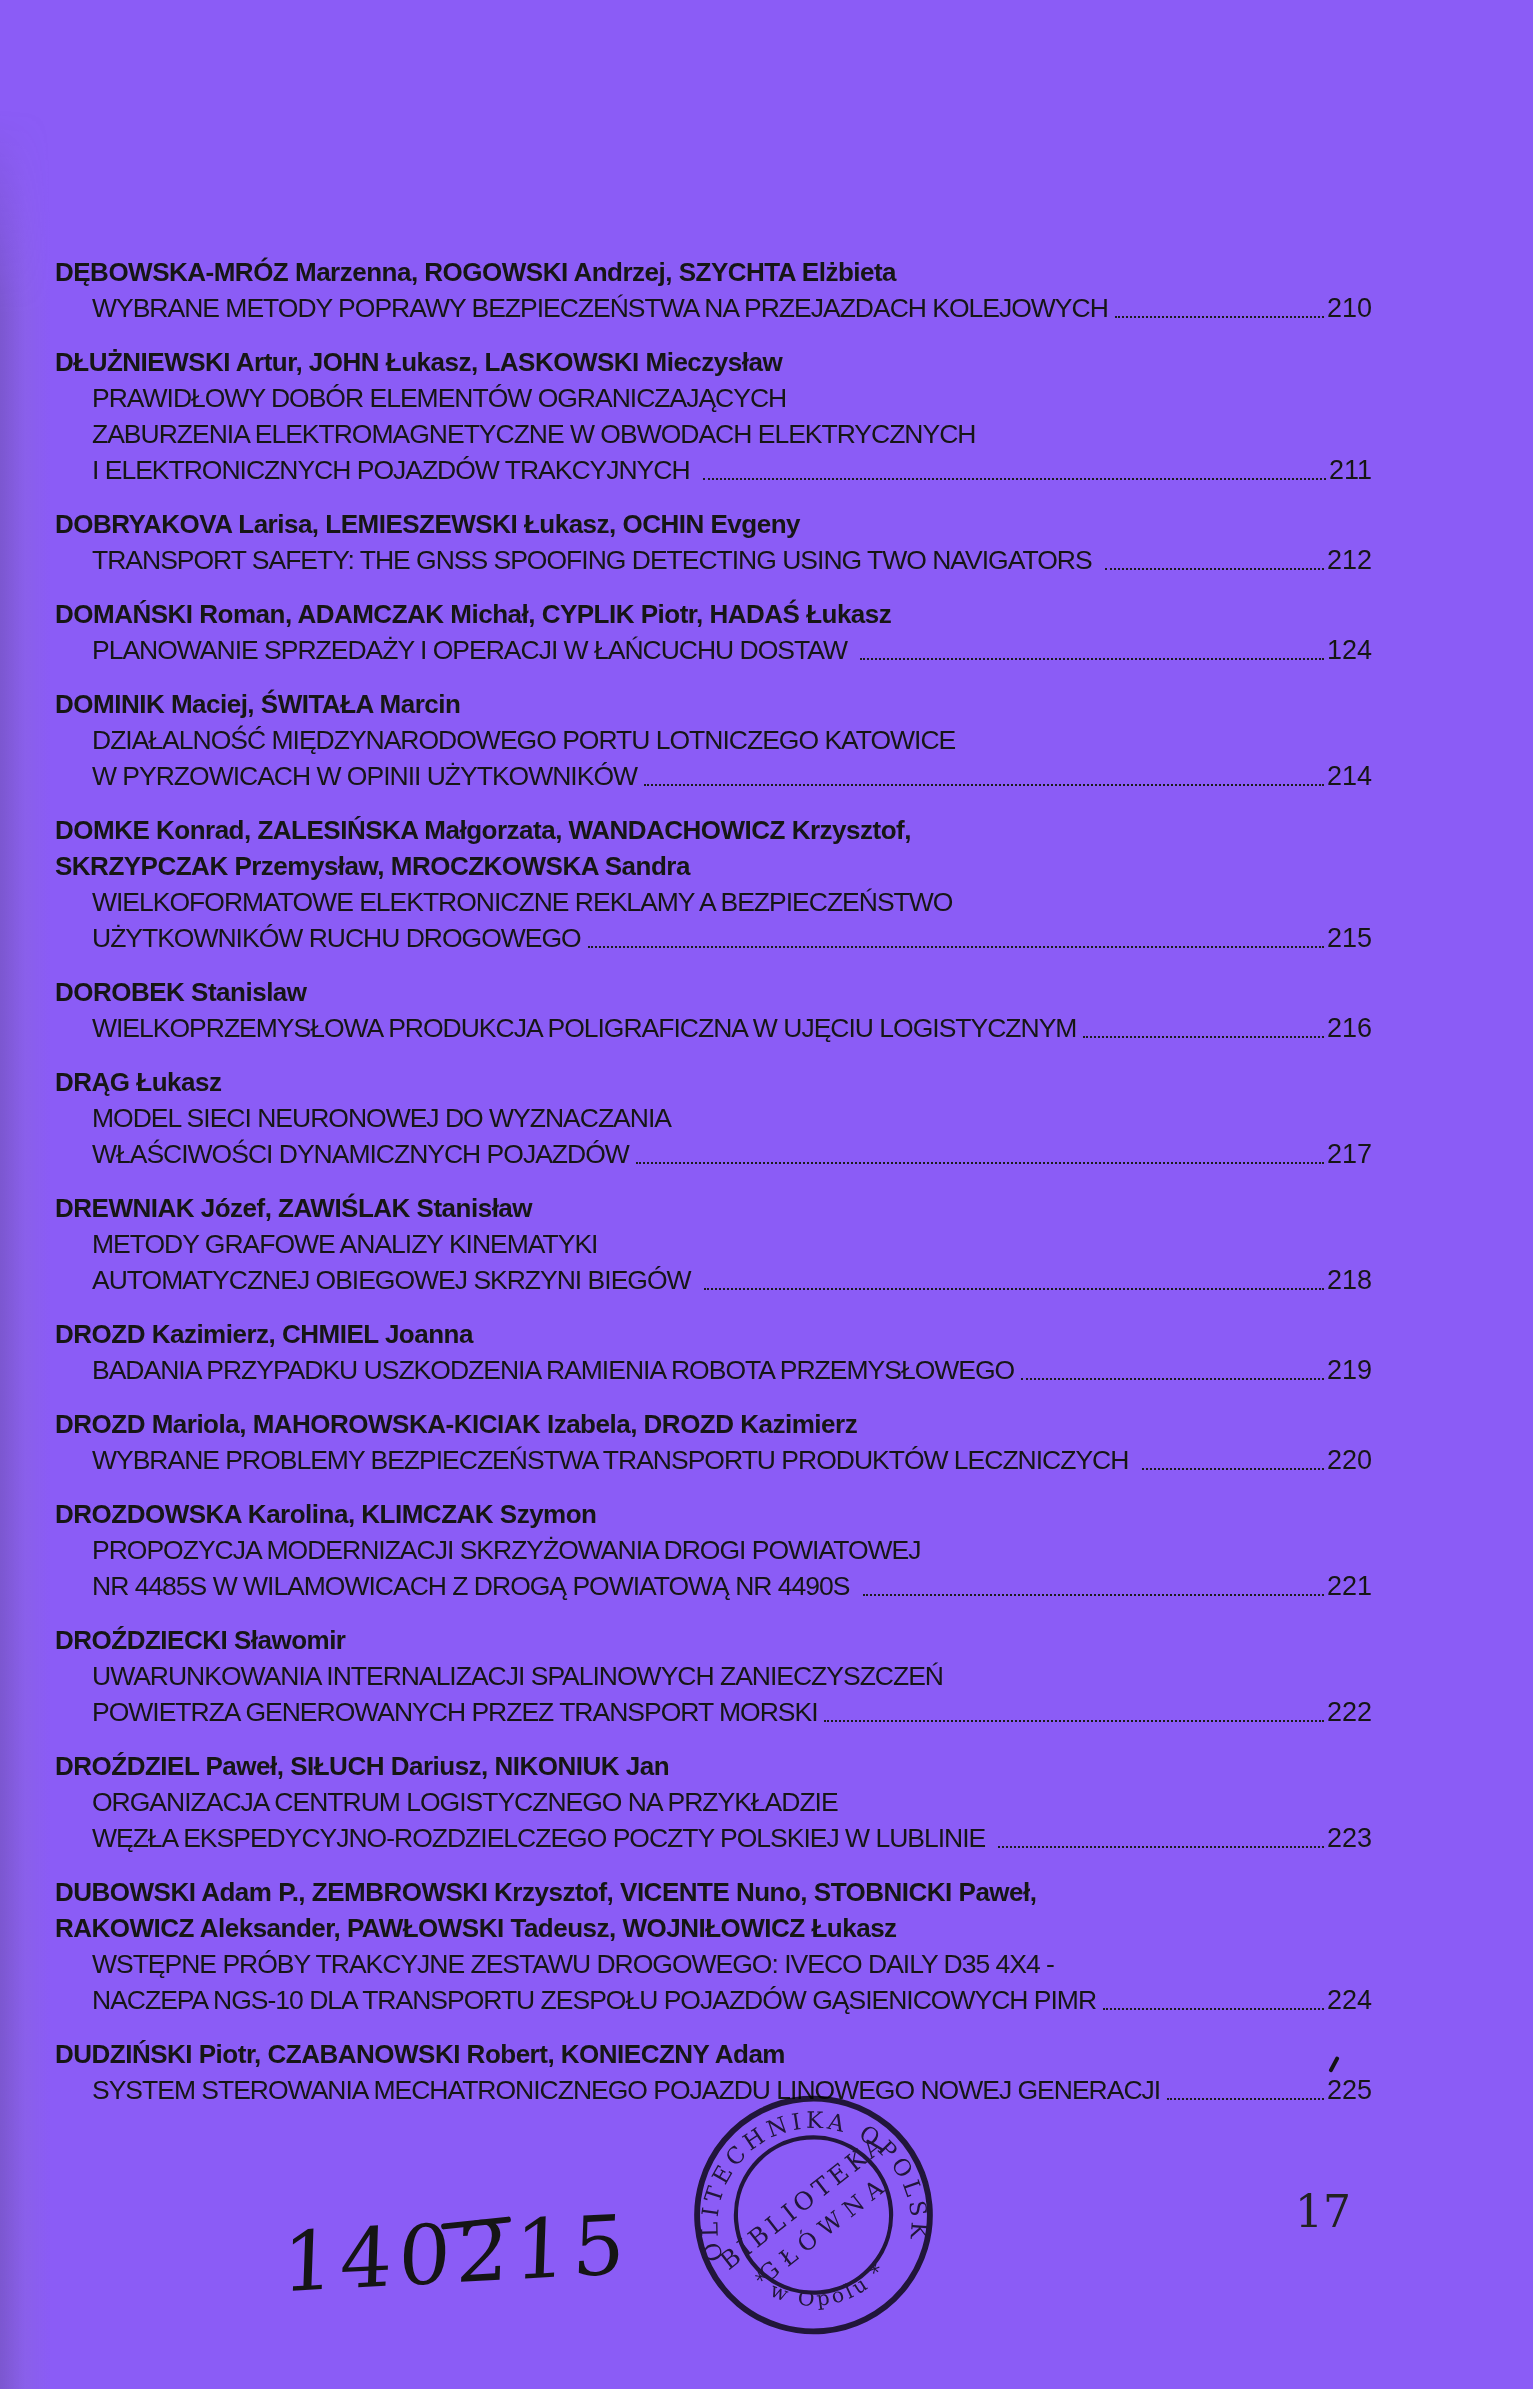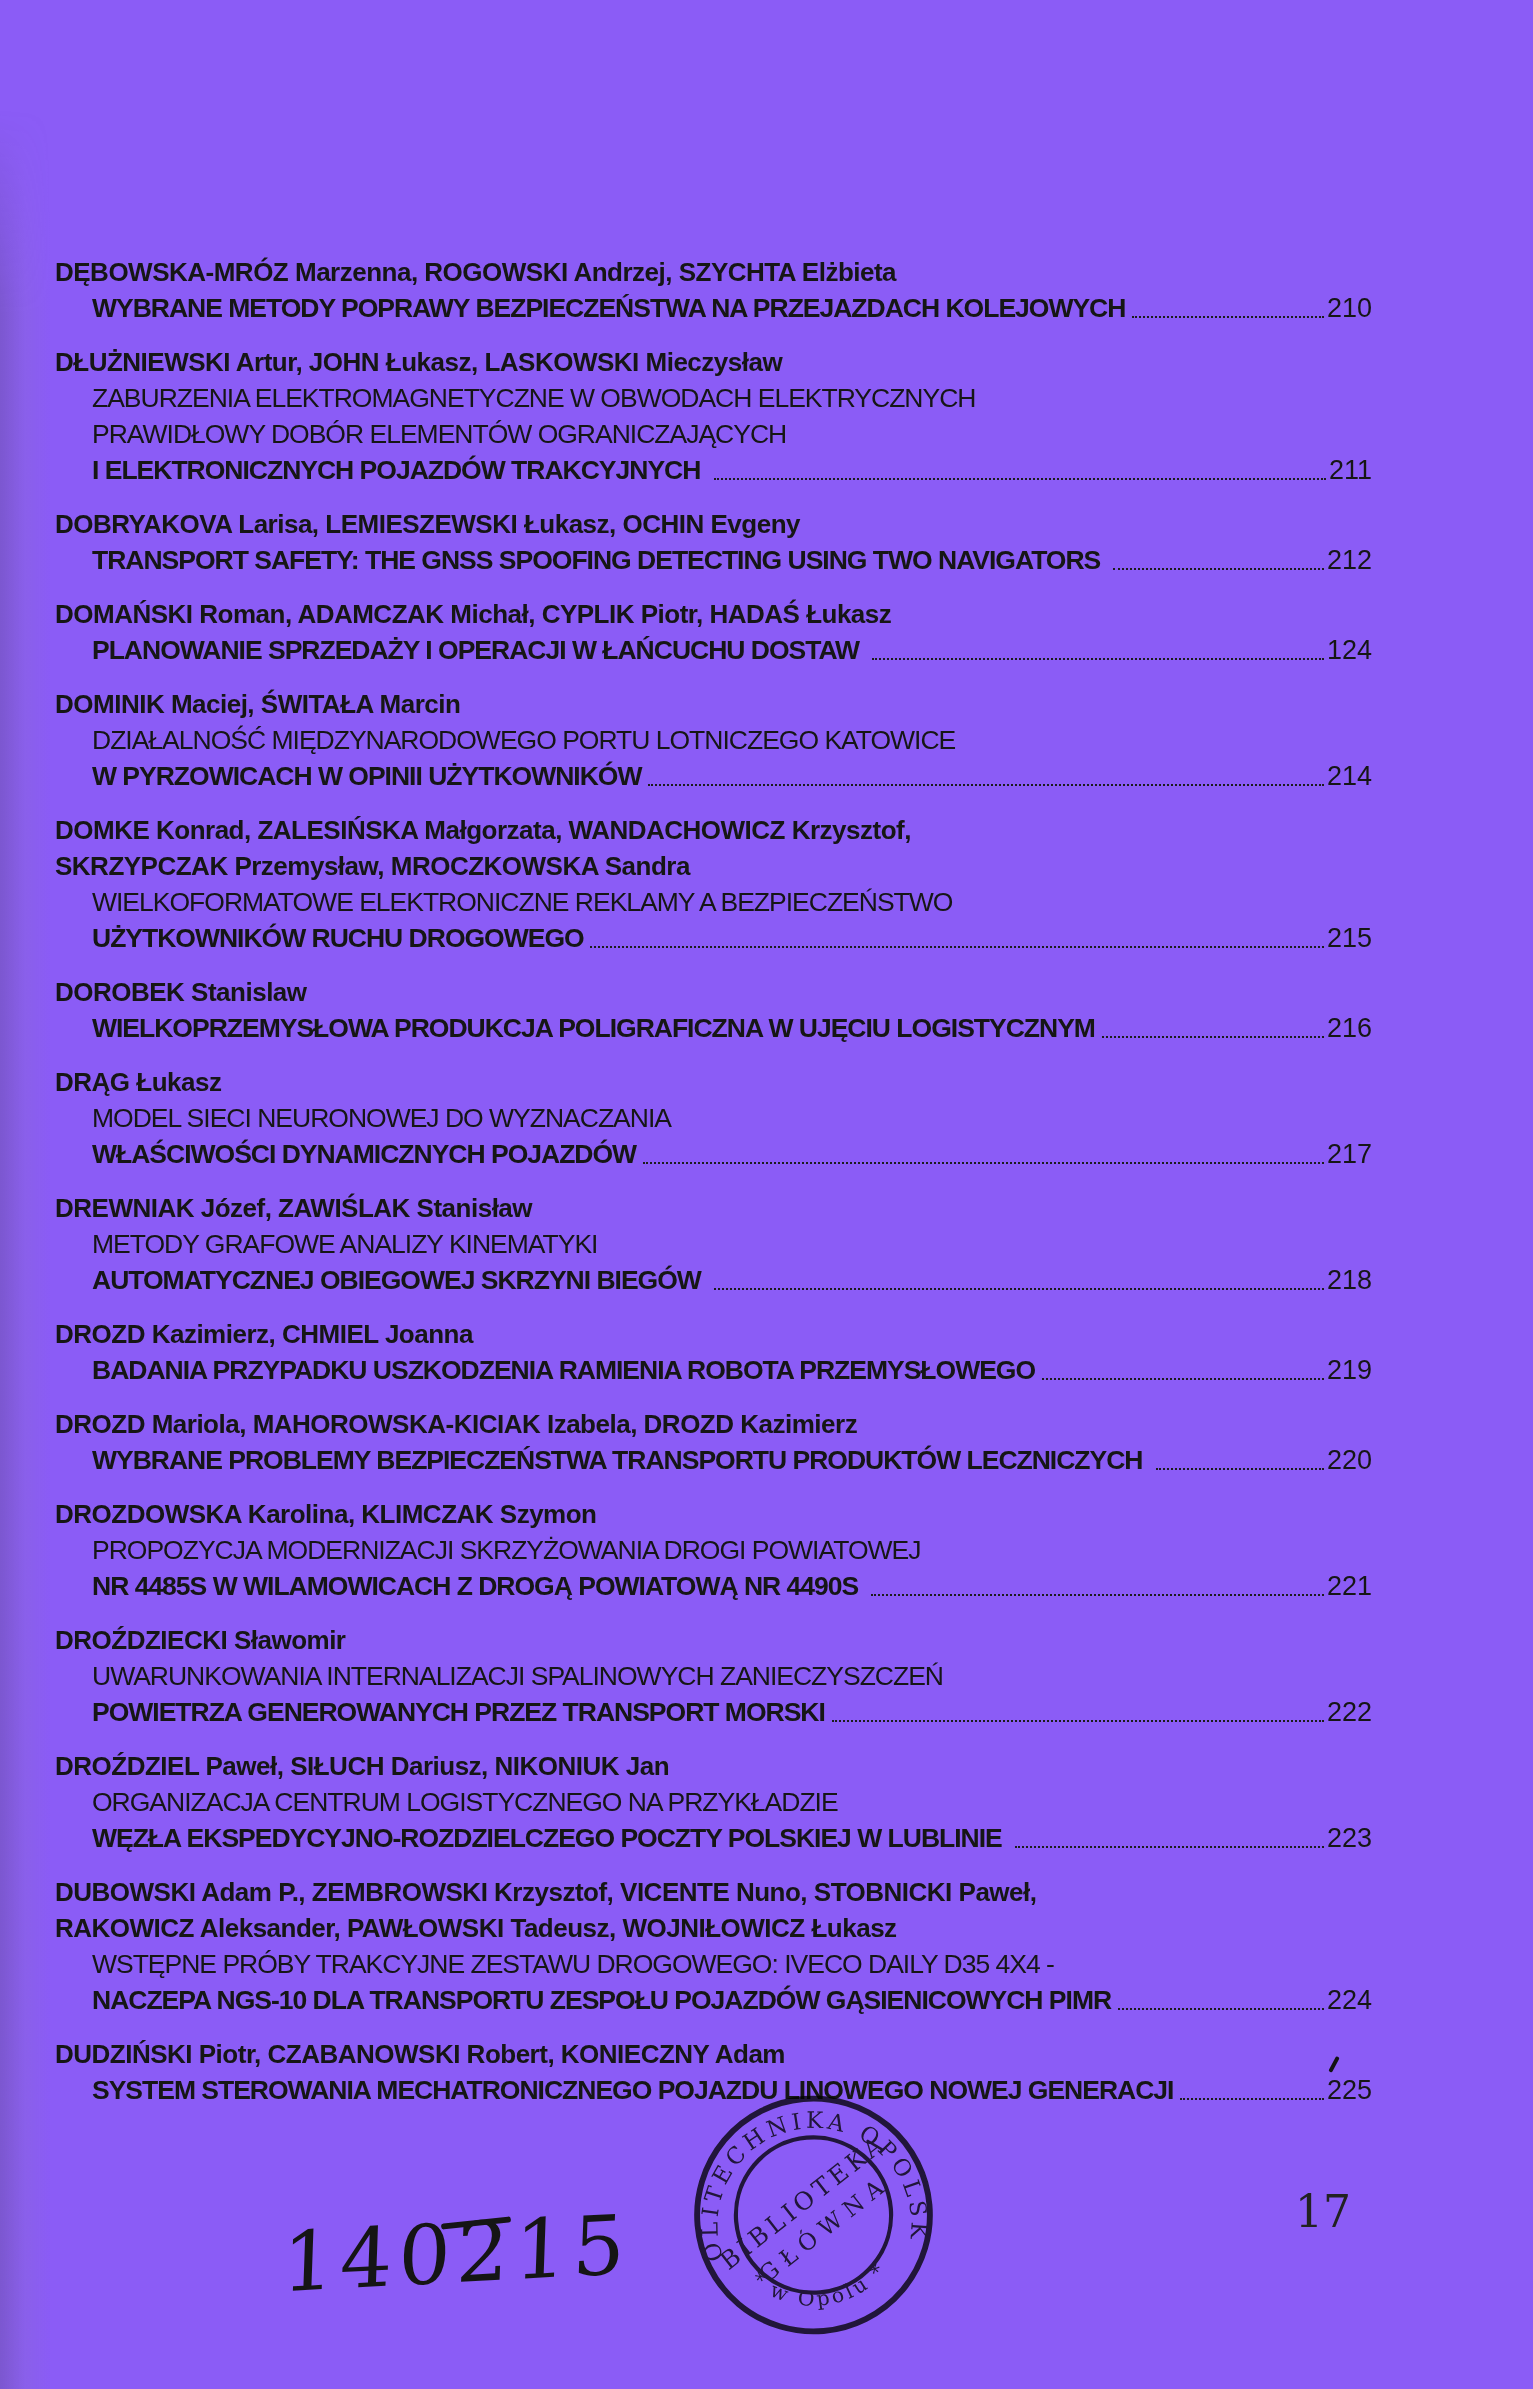--- a/index.html
+++ b/index.html
@@ -15,7 +15,7 @@
   .titles{padding-left:37px;}
   .title-line{font-size:26.5px;line-height:36px;letter-spacing:-1px;white-space:nowrap;}
   .tl-row{display:flex;align-items:flex-end;}
-  .tl-text{font-size:26.5px;line-height:36px;letter-spacing:-1px;white-space:pre;font-weight:bold;}
+  .tl-text{font-size:26.5px;line-height:36px;letter-spacing:-1px;white-space:pre;}
   .leader{flex:1;min-width:20.5px;border-bottom:2.6px dotted #1c1c1c;margin:0 2.6px 7.7px 6.8px;}
   .pg{font-size:27px;line-height:36px;letter-spacing:0;}
   .handnum{position:absolute;left:282px;top:2213px;font-family:"DejaVu Serif",serif;

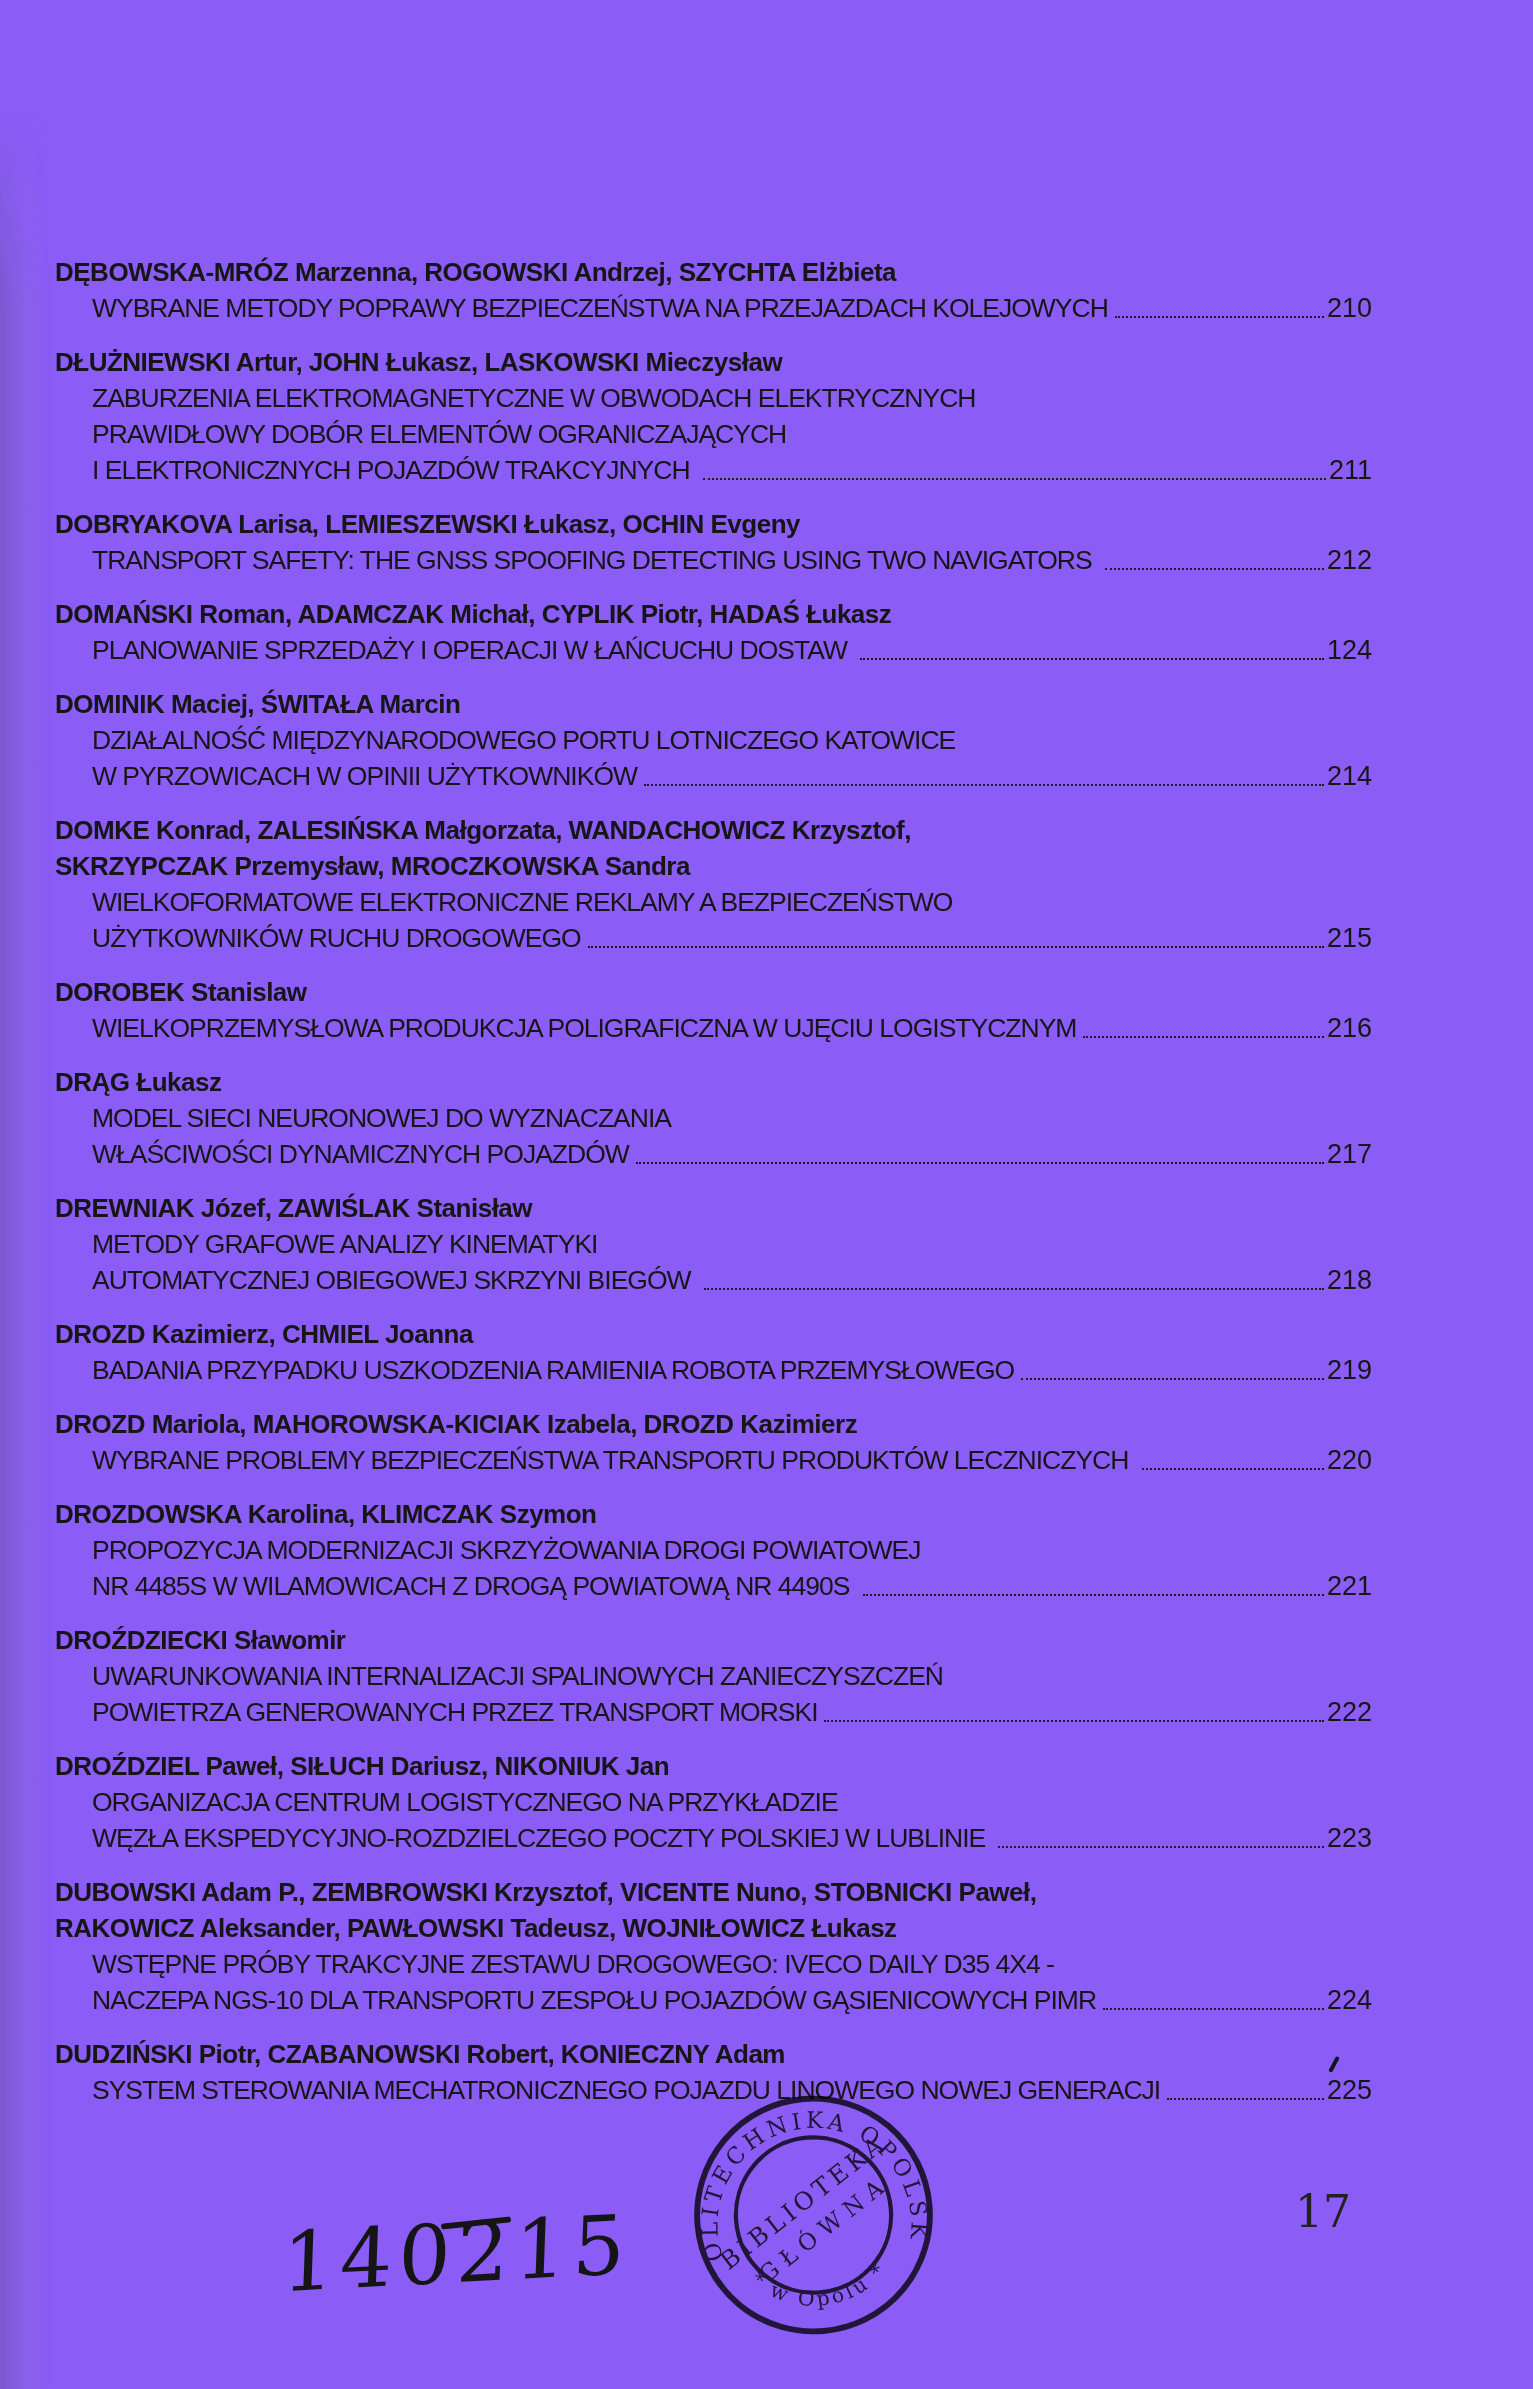--- a/index.html
+++ b/index.html
@@ -57,8 +57,8 @@
           <div class="author-line">DŁUŻNIEWSKI Artur, JOHN Łukasz, LASKOWSKI Mieczysław</div>
         </div>
     <div class="titles">
+          <div class="title-line">PRAWIDŁOWY DOBÓR ELEMENTÓW OGRANICZAJĄCYCH</div>
           <div class="title-line">ZABURZENIA ELEKTROMAGNETYCZNE W OBWODACH ELEKTRYCZNYCH</div>
-          <div class="title-line">PRAWIDŁOWY DOBÓR ELEMENTÓW OGRANICZAJĄCYCH</div>
           <div class="tl-row">
             <span class="tl-text">I ELEKTRONICZNYCH POJAZDÓW TRAKCYJNYCH </span>
             <span class="leader"></span>

